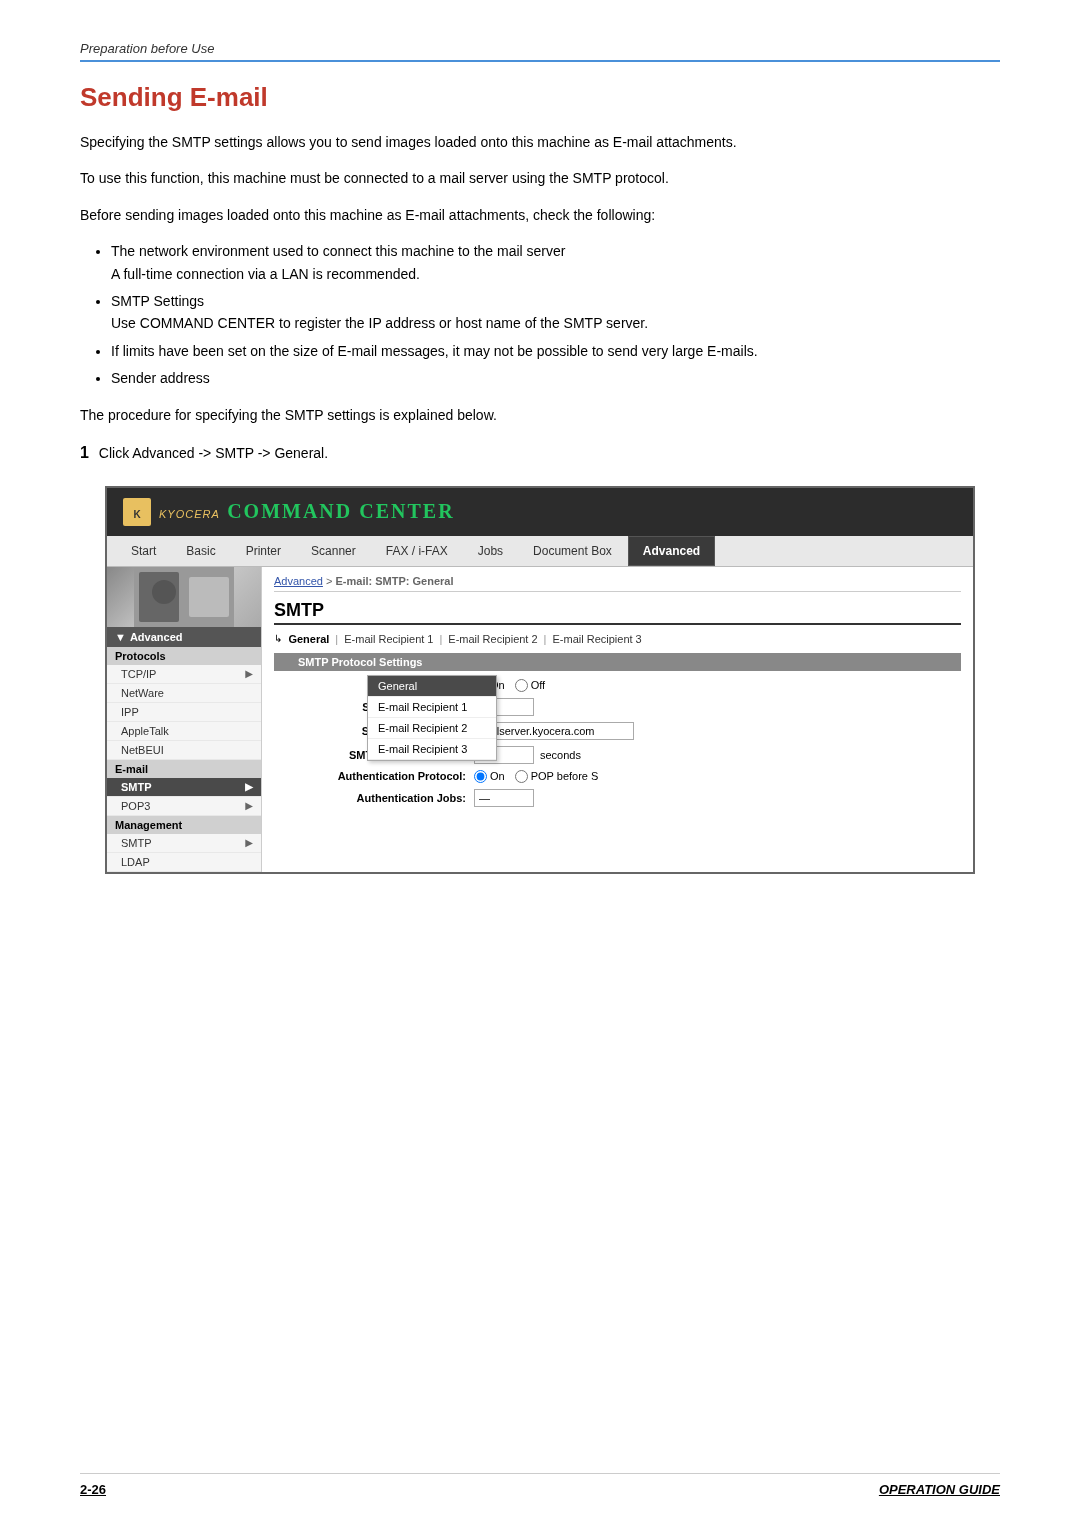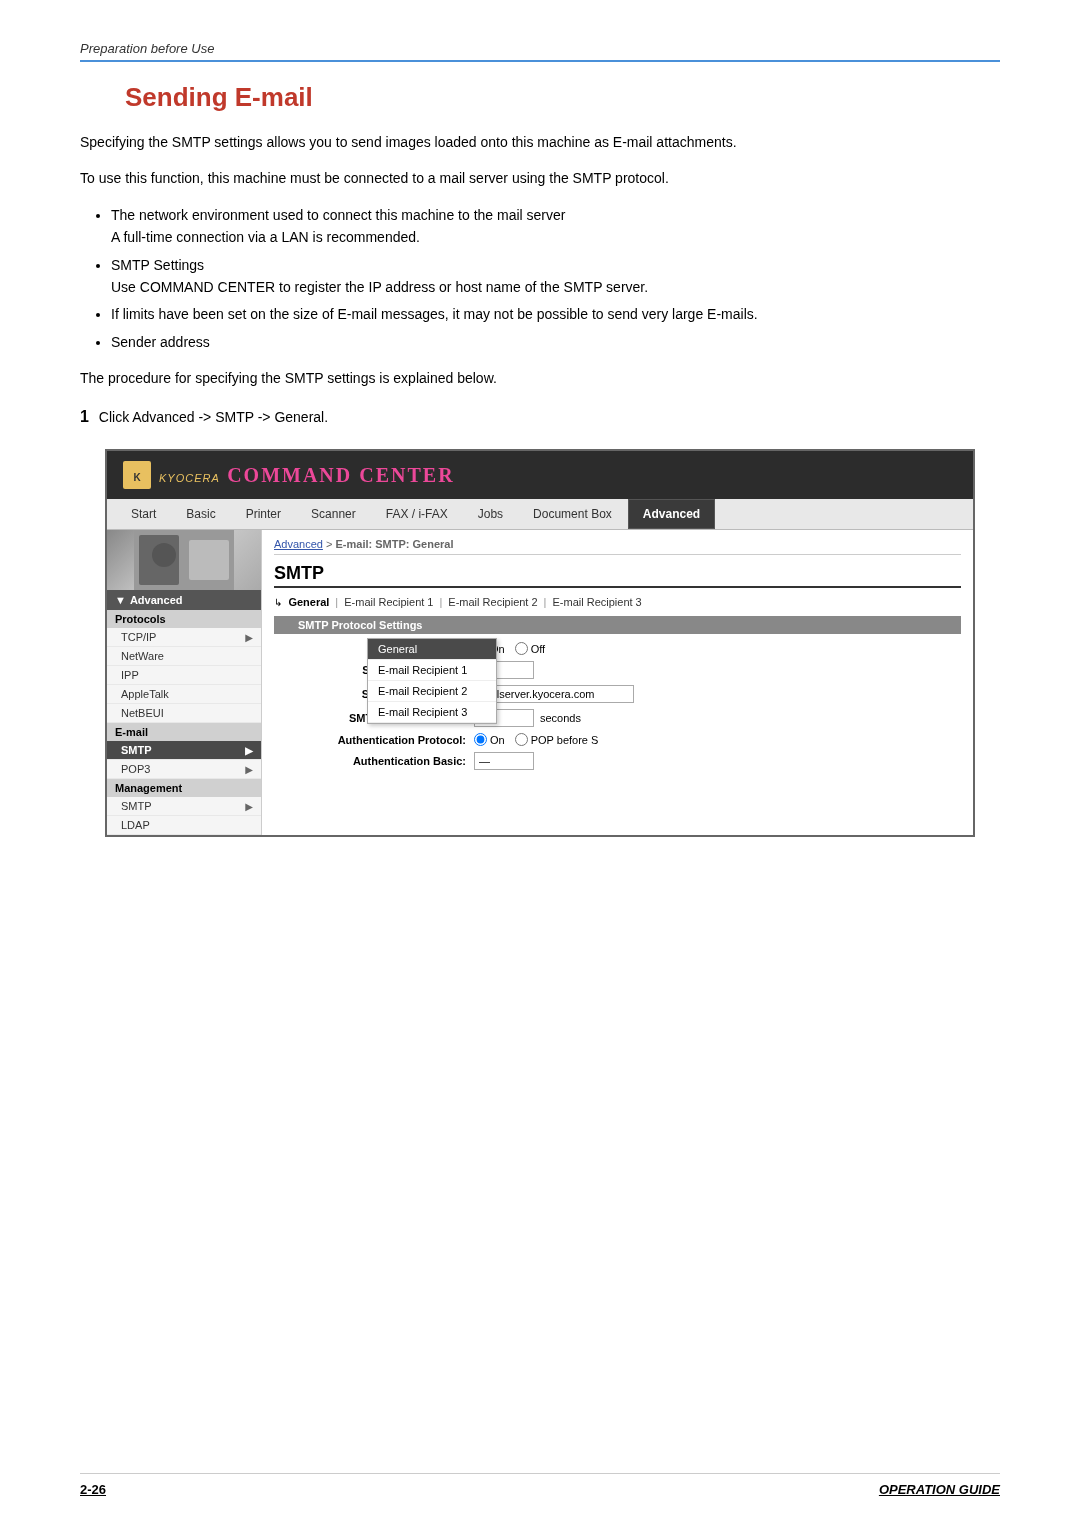--- a/index.html
+++ b/index.html
@@ -38,7 +38,6 @@
       color: #c0392b;
       margin-top: 10px;
       margin-bottom: 18px;
-      margin-left: 45px;
     }
 
     .intro-para {

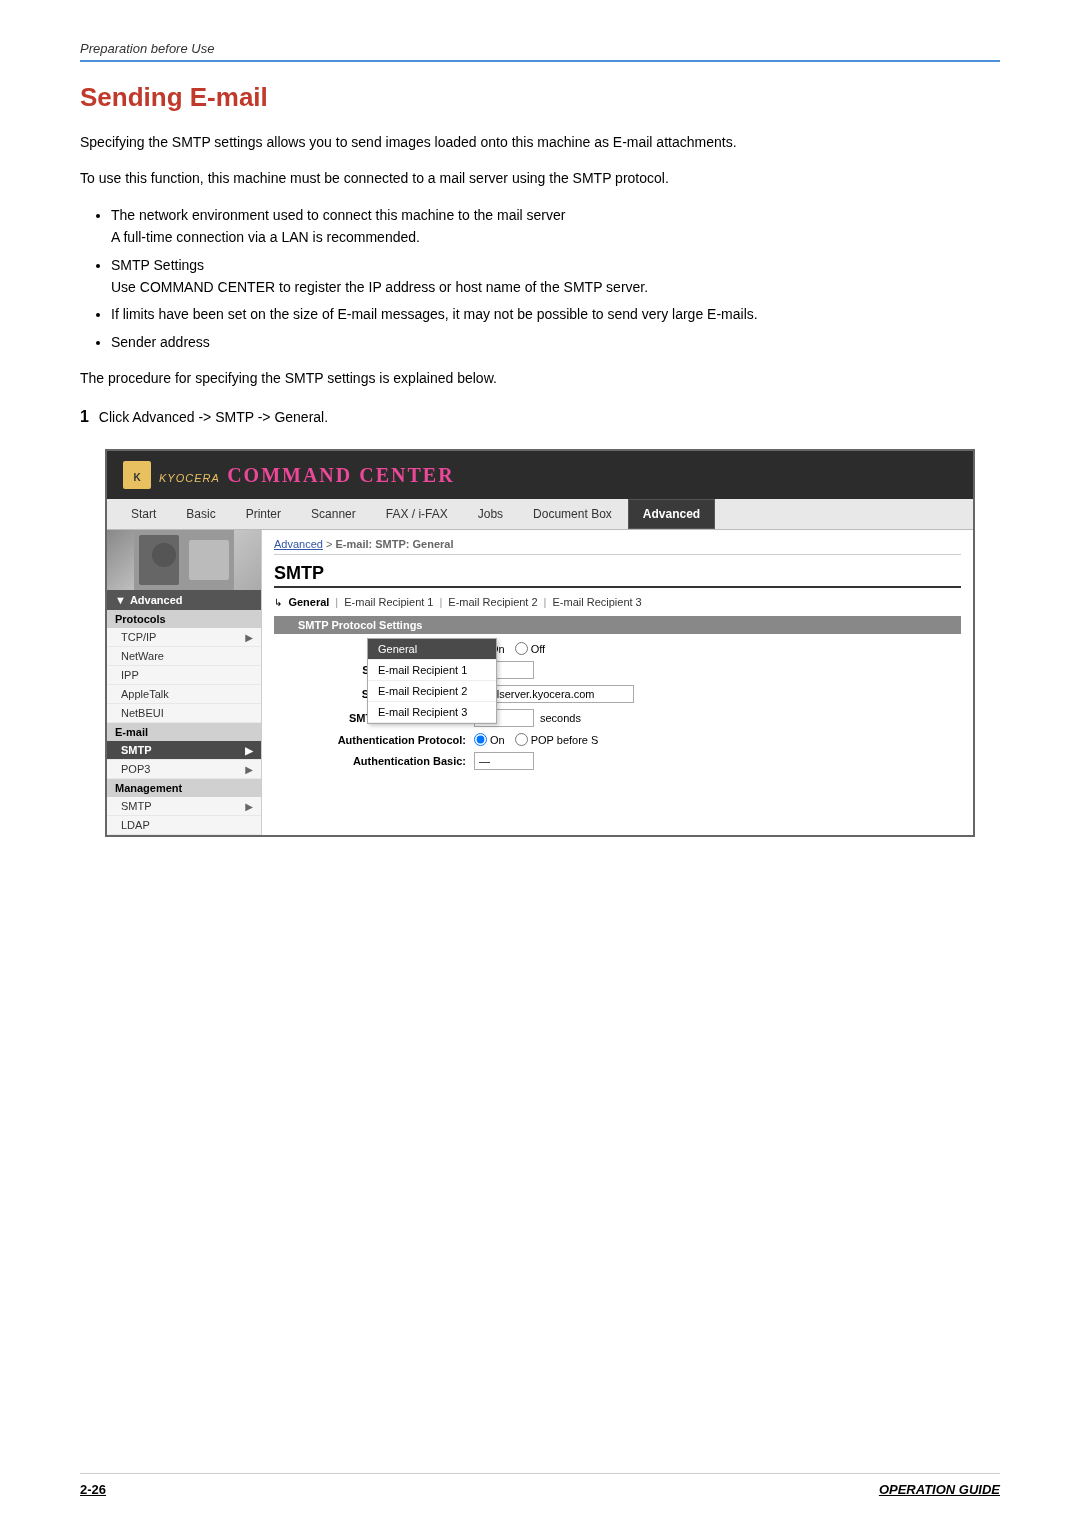--- a/index.html
+++ b/index.html
@@ -369,6 +369,7 @@
 
   <p class="intro-para">Specifying the SMTP settings allows you to send images loaded onto this machine as E-mail attachments.</p>
   <p class="intro-para">To use this function, this machine must be connected to a mail server using the SMTP protocol.</p>
+  <p class="intro-para">Before sending images loaded onto this machine as E-mail attachments, check the following:</p>
 
   <ul class="bullet-list">
     <li>The network environment used to connect this machine to the mail server<br>A full-time connection via a LAN is recommended.</li>

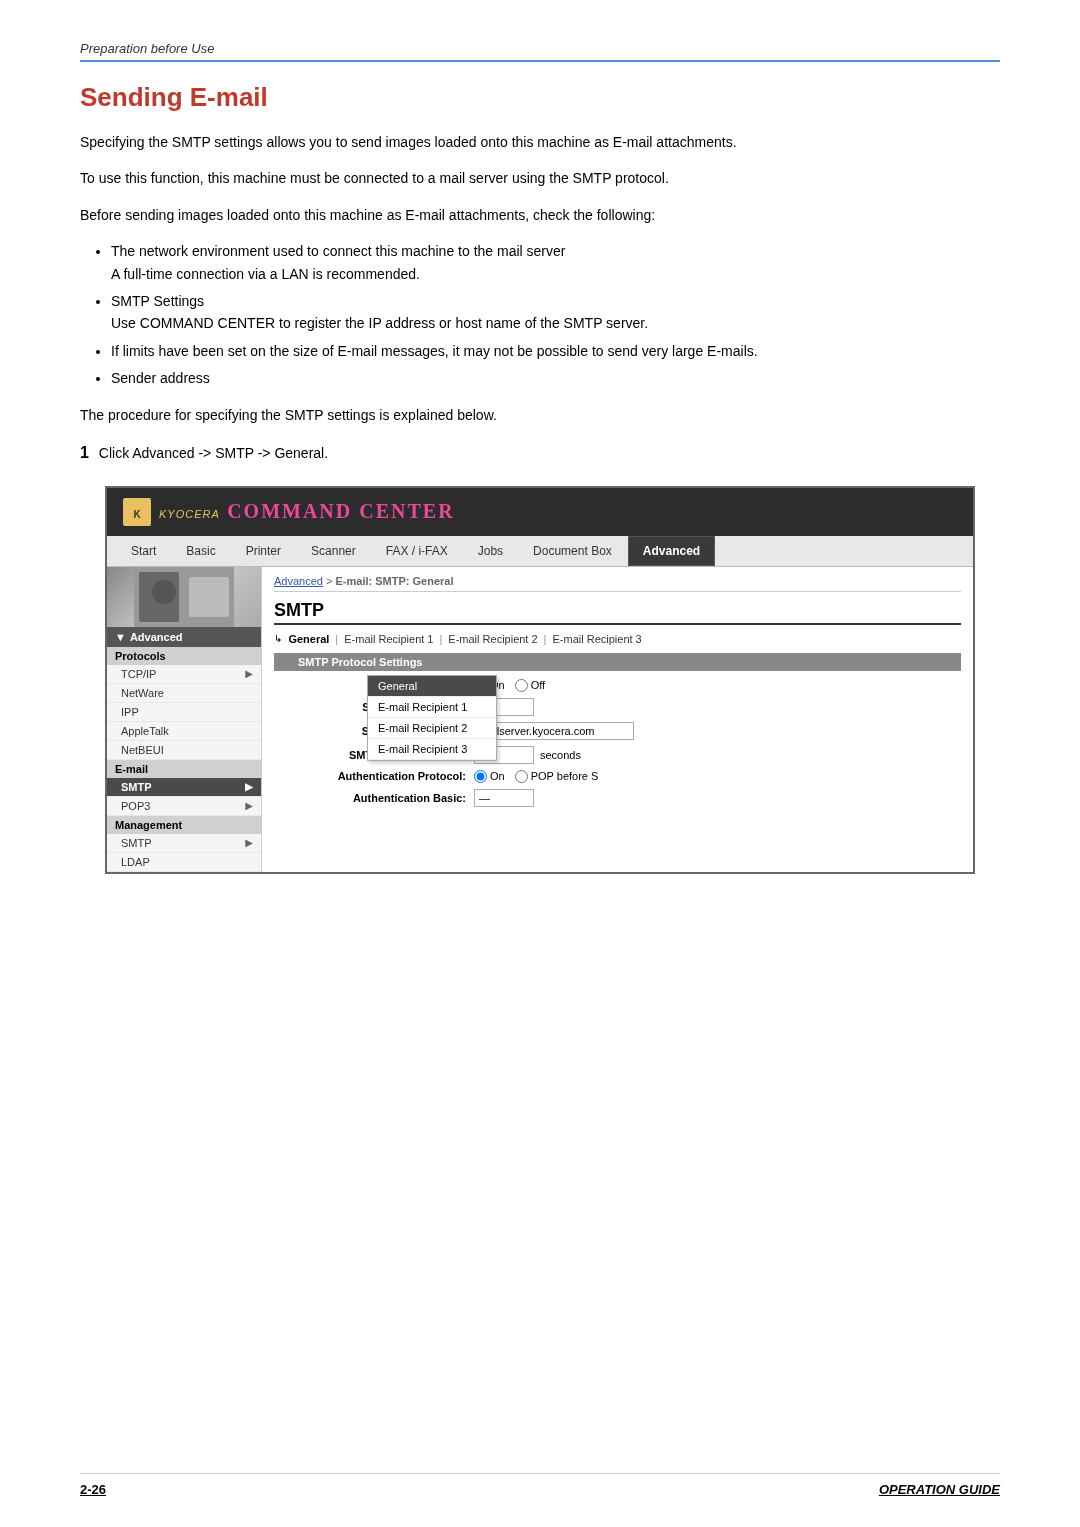--- a/index.html
+++ b/index.html
@@ -89,7 +89,7 @@
     }
 
     .cc-title {
-      color: #ec4899;
+      color: #22c55e;
       font-size: 20px;
       font-weight: bold;
       letter-spacing: 2px;

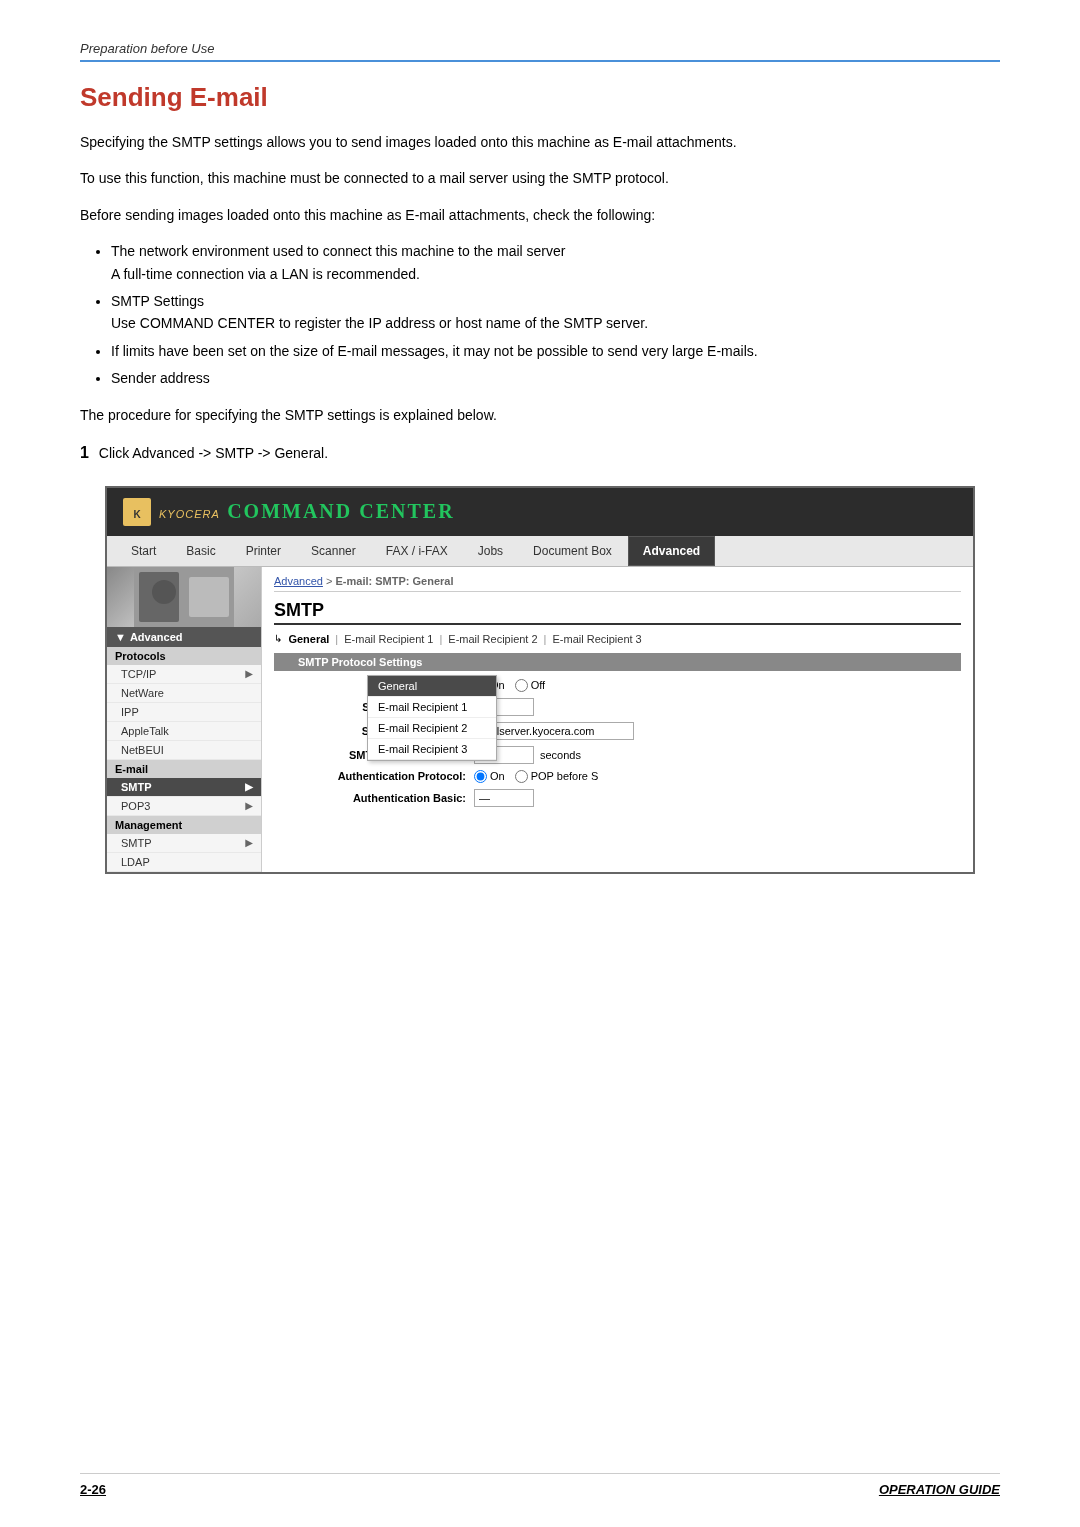--- a/index.html
+++ b/index.html
@@ -538,7 +538,7 @@
         </div>
 
         <div class="form-row">
-          <div class="form-label">Authentication Basic:</div>
+          <div class="form-label">Authentication Jobs:</div>
           <div class="form-value">
             <input type="text" class="form-input" value="—" style="">
           </div>

